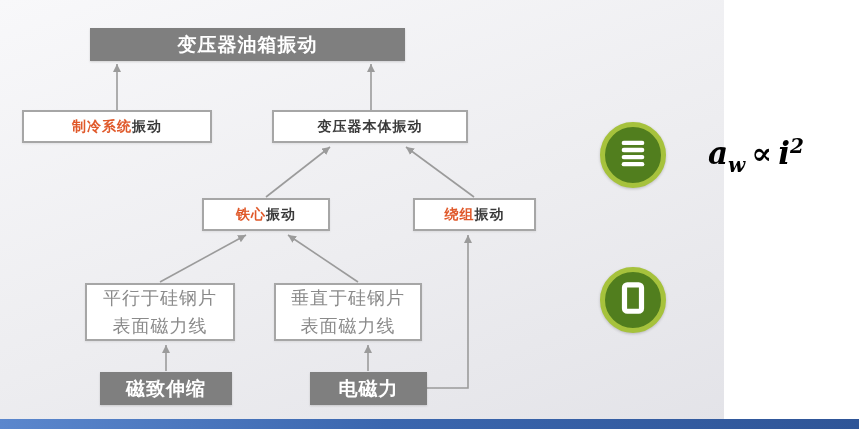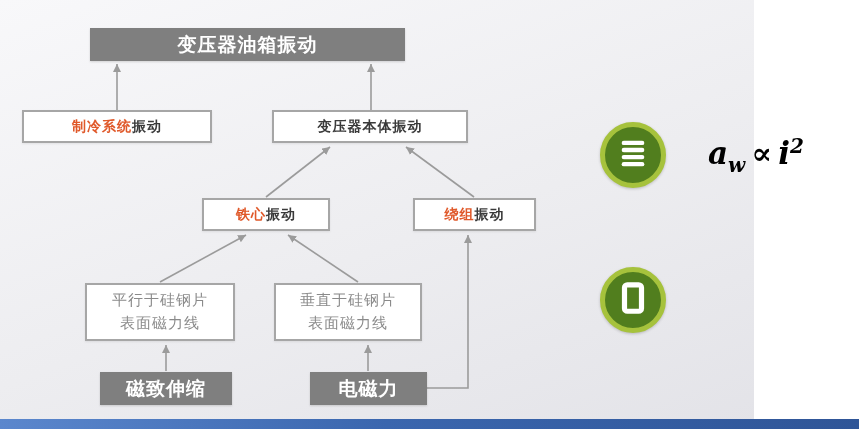--- a/index.html
+++ b/index.html
@@ -10,7 +10,6 @@
   .stage {
     position: relative; width: 724px; height: 429px;
     background: linear-gradient(160deg, #f8f8fa 0%, #ededf0 55%, #e3e3e8 100%);
-    padding-left: 30px;
   }
   .footer-bar {
     position: absolute; left: 0; bottom: 0; width: 859px; height: 10px;

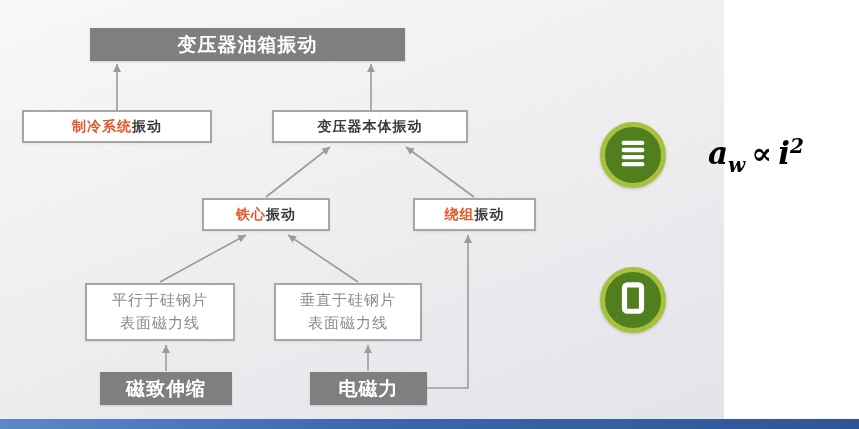--- a/index.html
+++ b/index.html
@@ -32,7 +32,7 @@
   .small-box {
     position: absolute; box-sizing: border-box;
     background: #ffffff; border: 2px solid #a6a6a6; color: #8a8a8a;
-    font-size: 15px; text-align: center; letter-spacing: 1px;
+    font-size: 18px; text-align: center; letter-spacing: 1px;
     display: flex; flex-direction: column; justify-content: center; gap: 4px;
     box-shadow: 0 1px 2px rgba(0,0,0,0.08);
   }

